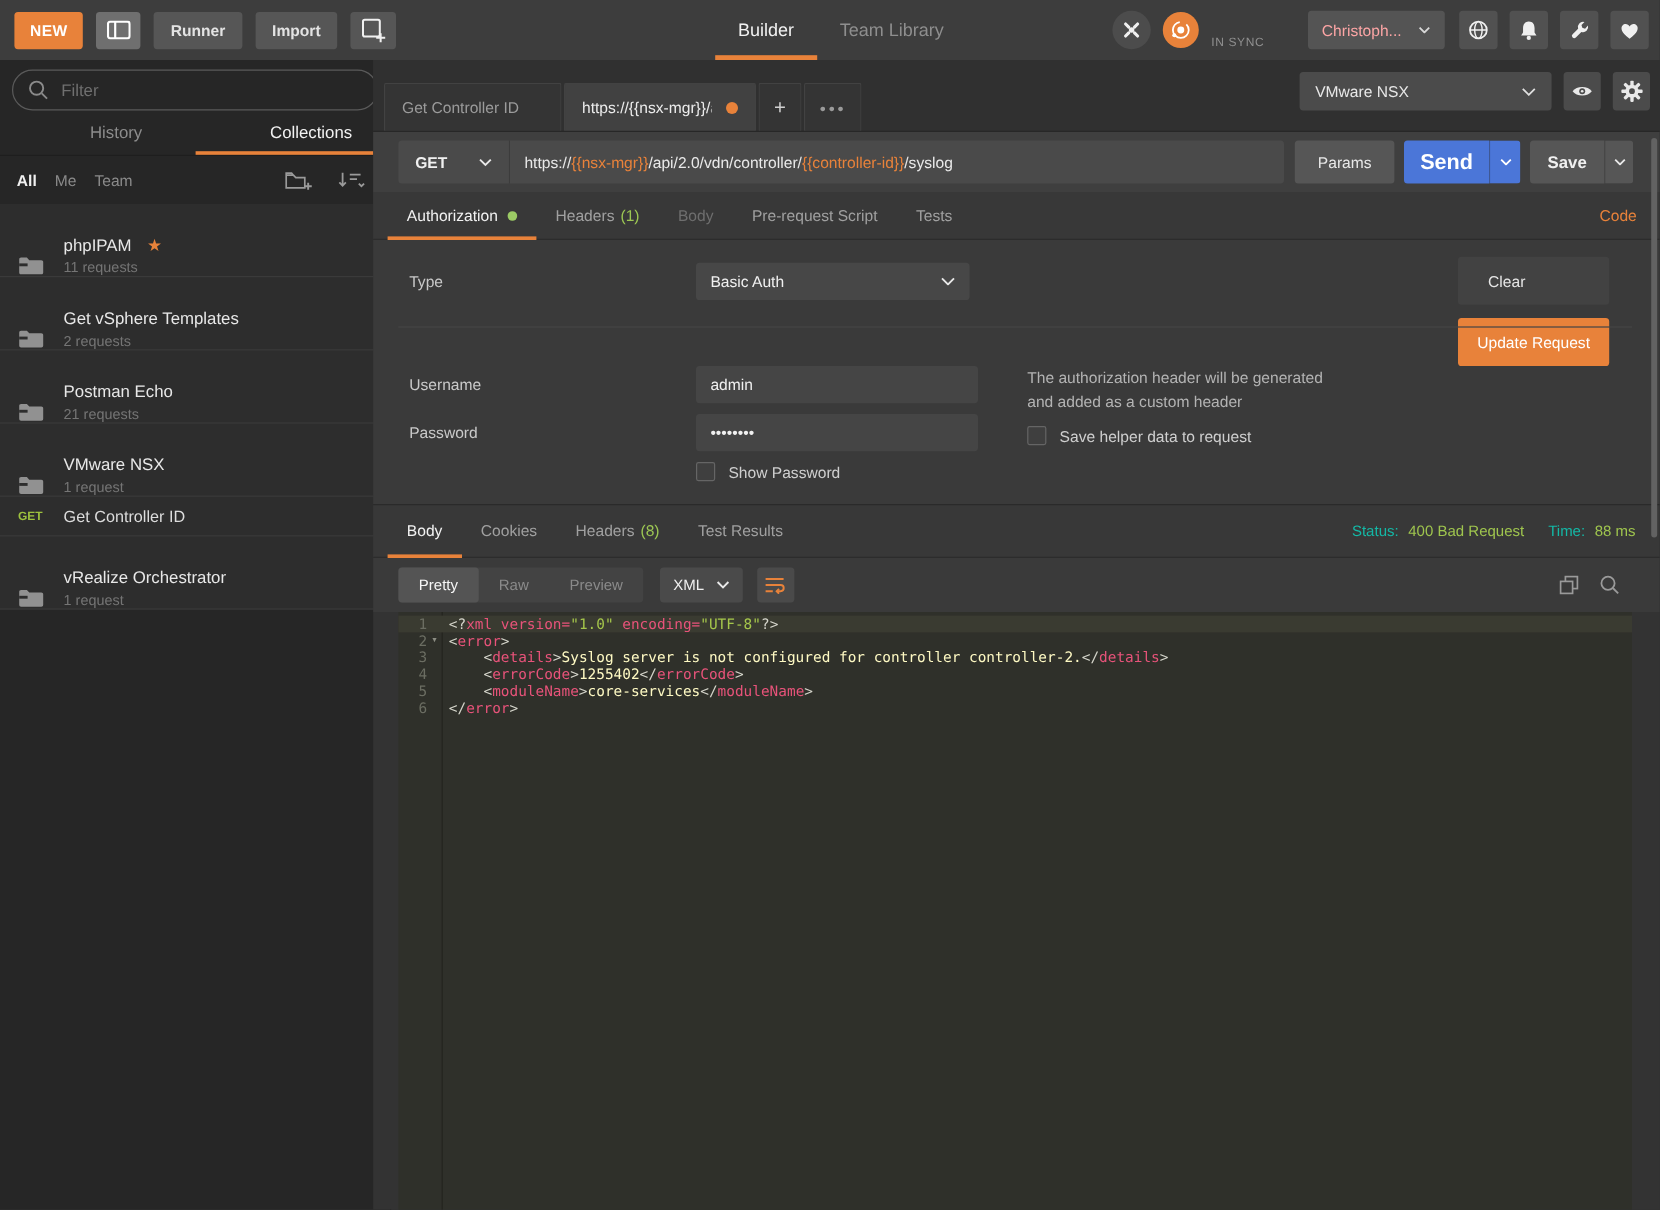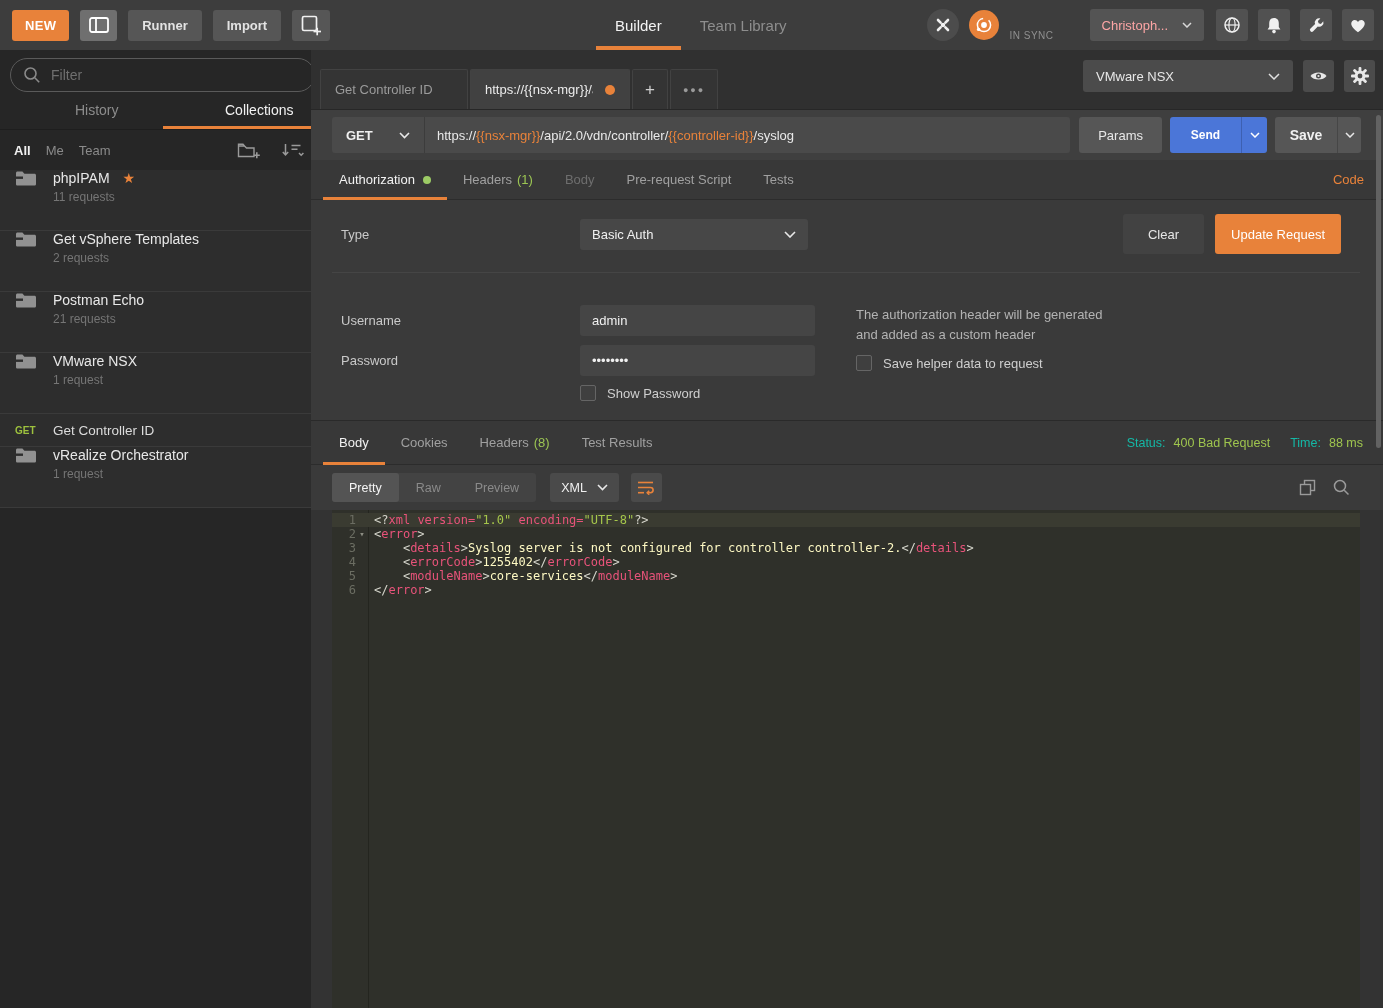--- a/index.html
+++ b/index.html
@@ -74,7 +74,7 @@
   .url-var { color:#e8823a; }
   .params-btn { height:36px; padding:0 19px; margin-left:9px; background:#565656; color:#e8e8e8; border-radius:3px; font-size:13px; display:flex; align-items:center; cursor:pointer; flex-shrink:0; }
   .split { display:flex; margin-left:8px; flex-shrink:0; }
-  .send-main { height:36px; width:71px; background:#4b76d8; color:#fff; font-weight:bold; font-size:12px; border-radius:3px 0 0 3px; display:flex; align-items:center; justify-content:center; cursor:pointer; }
+  .send-main { height:36px; width:71px; background:#4b76d8; color:#fff; font-weight:bold; font-size:18px; border-radius:3px 0 0 3px; display:flex; align-items:center; justify-content:center; cursor:pointer; }
   .send-arrow { width:26px; height:36px; background:#4b76d8; border-left:1px solid rgba(0,0,0,.18); border-radius:0 3px 3px 0; display:flex; align-items:center; justify-content:center; cursor:pointer; }
   .save-main { height:36px; width:62px; background:#565656; color:#f0f0f0; font-weight:bold; font-size:14px; border-radius:3px 0 0 3px; display:flex; align-items:center; justify-content:center; cursor:pointer; }
   .save-arrow { width:24px; height:36px; background:#565656; border-left:1px solid rgba(0,0,0,.18); border-radius:0 3px 3px 0; display:flex; align-items:center; justify-content:center; cursor:pointer; }

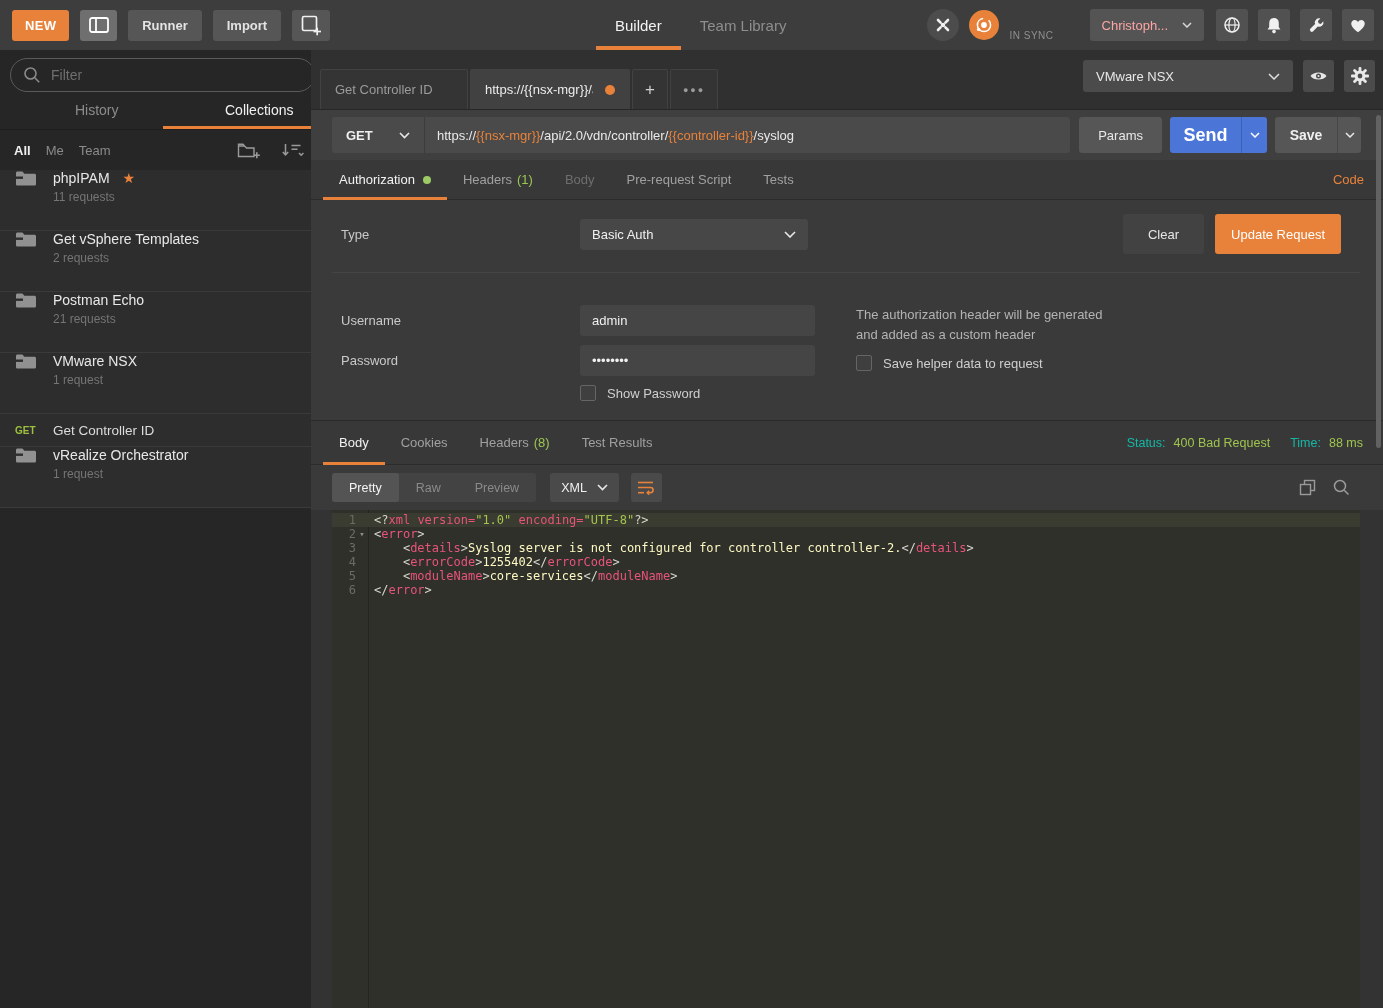--- a/index.html
+++ b/index.html
@@ -39,7 +39,7 @@
   .scope-icons { margin-left:auto; display:flex; align-items:center; gap:20px; padding-right:6px; }
   .sicon { cursor:pointer; display:flex; }
   .coll-list { background:#2d2d2d; }
-  .coll-row { height:61px; border-bottom:1px solid #3a3a3a; display:flex; align-items:flex-start; padding-left:15px; cursor:pointer; }
+  .coll-row { height:61px; border-bottom:1px solid #3a3a3a; display:flex; align-items:flex-end; padding-left:15px; cursor:pointer; }
   .coll-icon { width:24px; display:flex; }
   .coll-text { margin-left:14px; }
   .coll-name { font-size:14px; color:#e8e8e8; display:flex; align-items:center; }

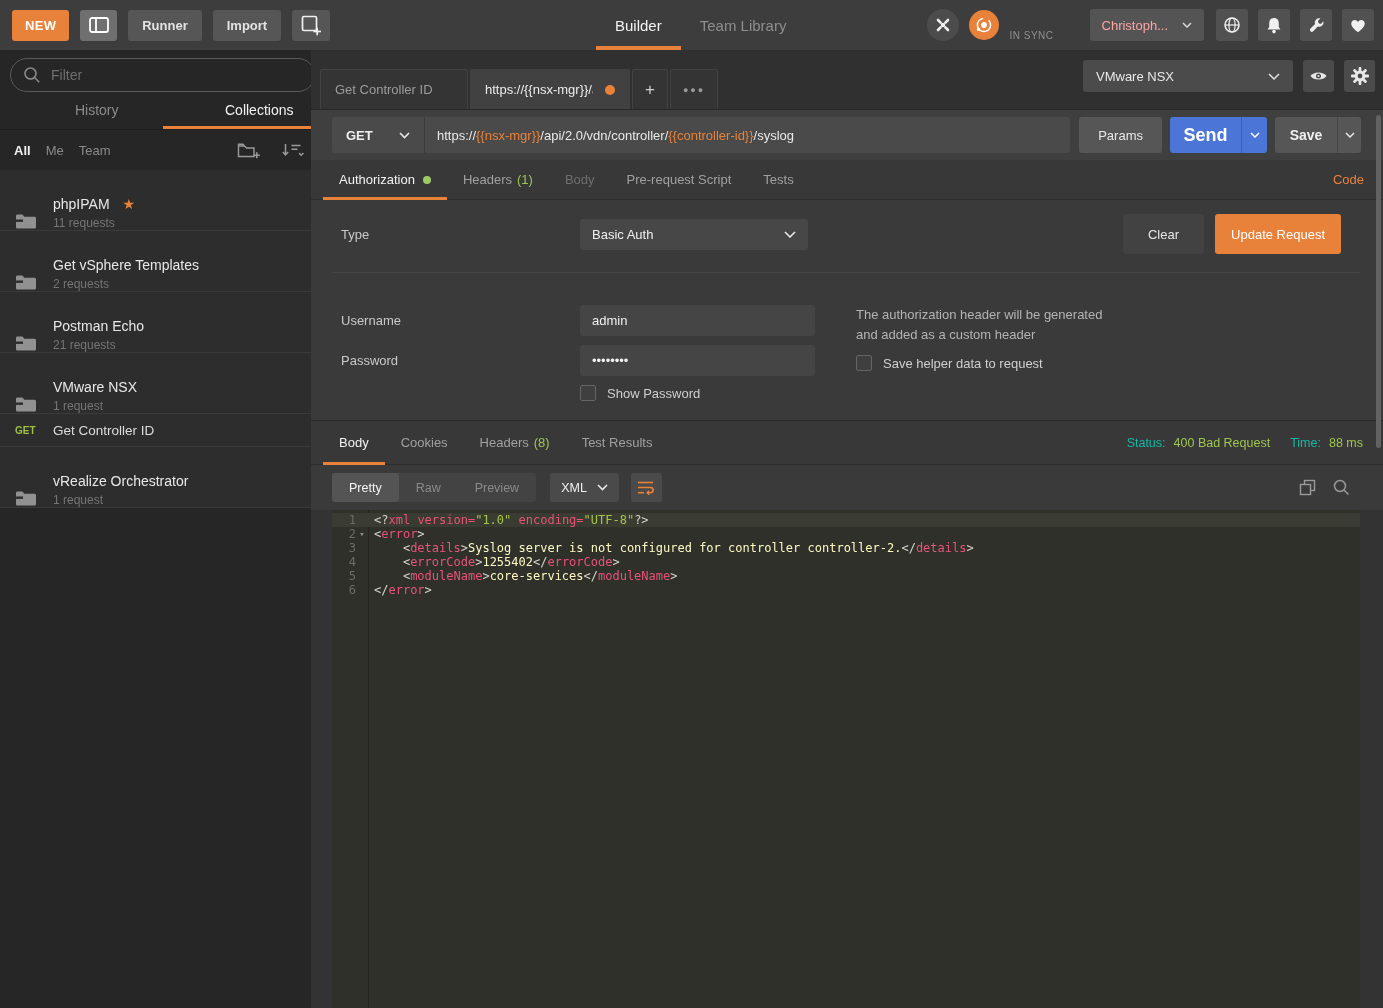--- a/index.html
+++ b/index.html
@@ -97,7 +97,7 @@
   .auth-panel { height:220px; background:#3a3a3a; position:relative; font-size:13px; }
   .flabel { position:absolute; left:30px; color:#c9c9c9; }
   .auth-select { position:absolute; left:269px; width:228px; height:31px; background:#474747; border-radius:3px; display:flex; align-items:center; justify-content:space-between; padding:0 12px; color:#f0f0f0; cursor:pointer; }
-  .auth-btns { position:absolute; right:42px; top:14px; display:flex; gap:11px; }
+  .auth-btns { position:absolute; right:42px; top:14px; display:flex; gap:11px;flex-direction:column; }
   .clear-btn { height:40px; padding:0 25px; background:#424242; color:#e6e6e6; border-radius:3px; display:flex; align-items:center; cursor:pointer; }
   .update-btn { height:40px; padding:16px 16px; background:#e8823a; color:#fff; border-radius:3px; display:flex; align-items:center; cursor:pointer; }
   .auth-divider { position:absolute; left:21px; right:23px; top:72px; border-top:1px solid #454545; }

